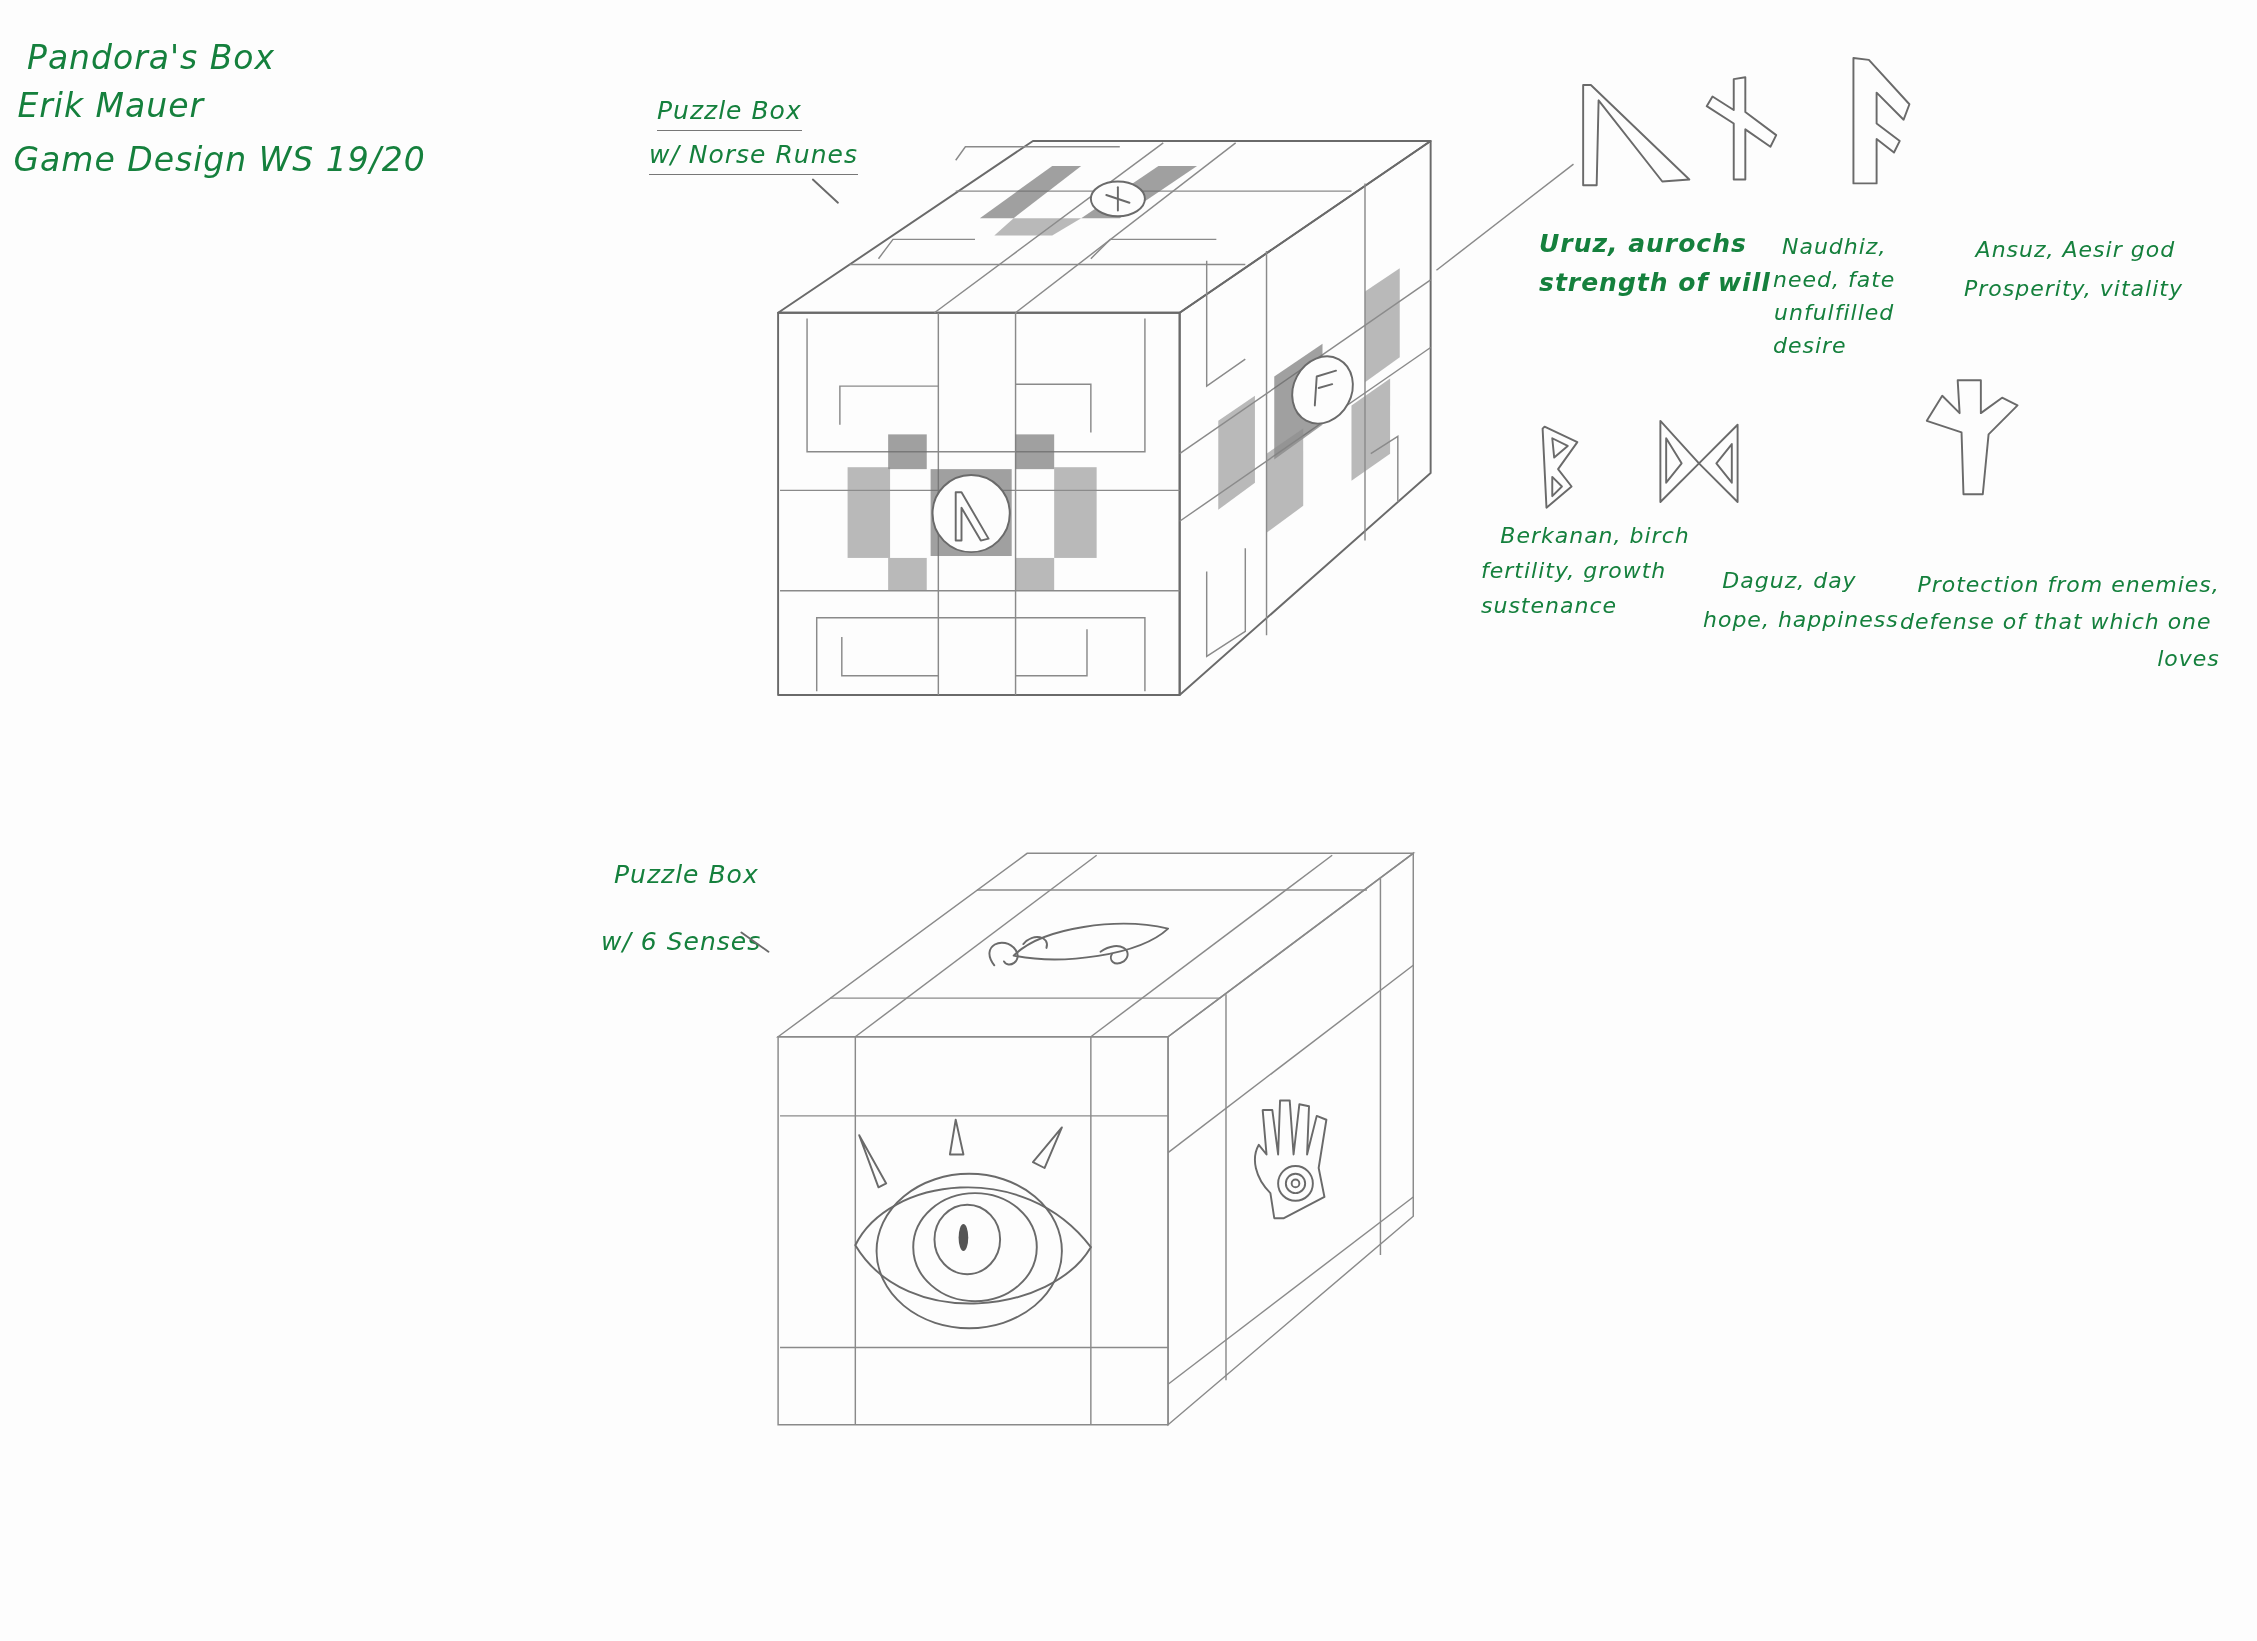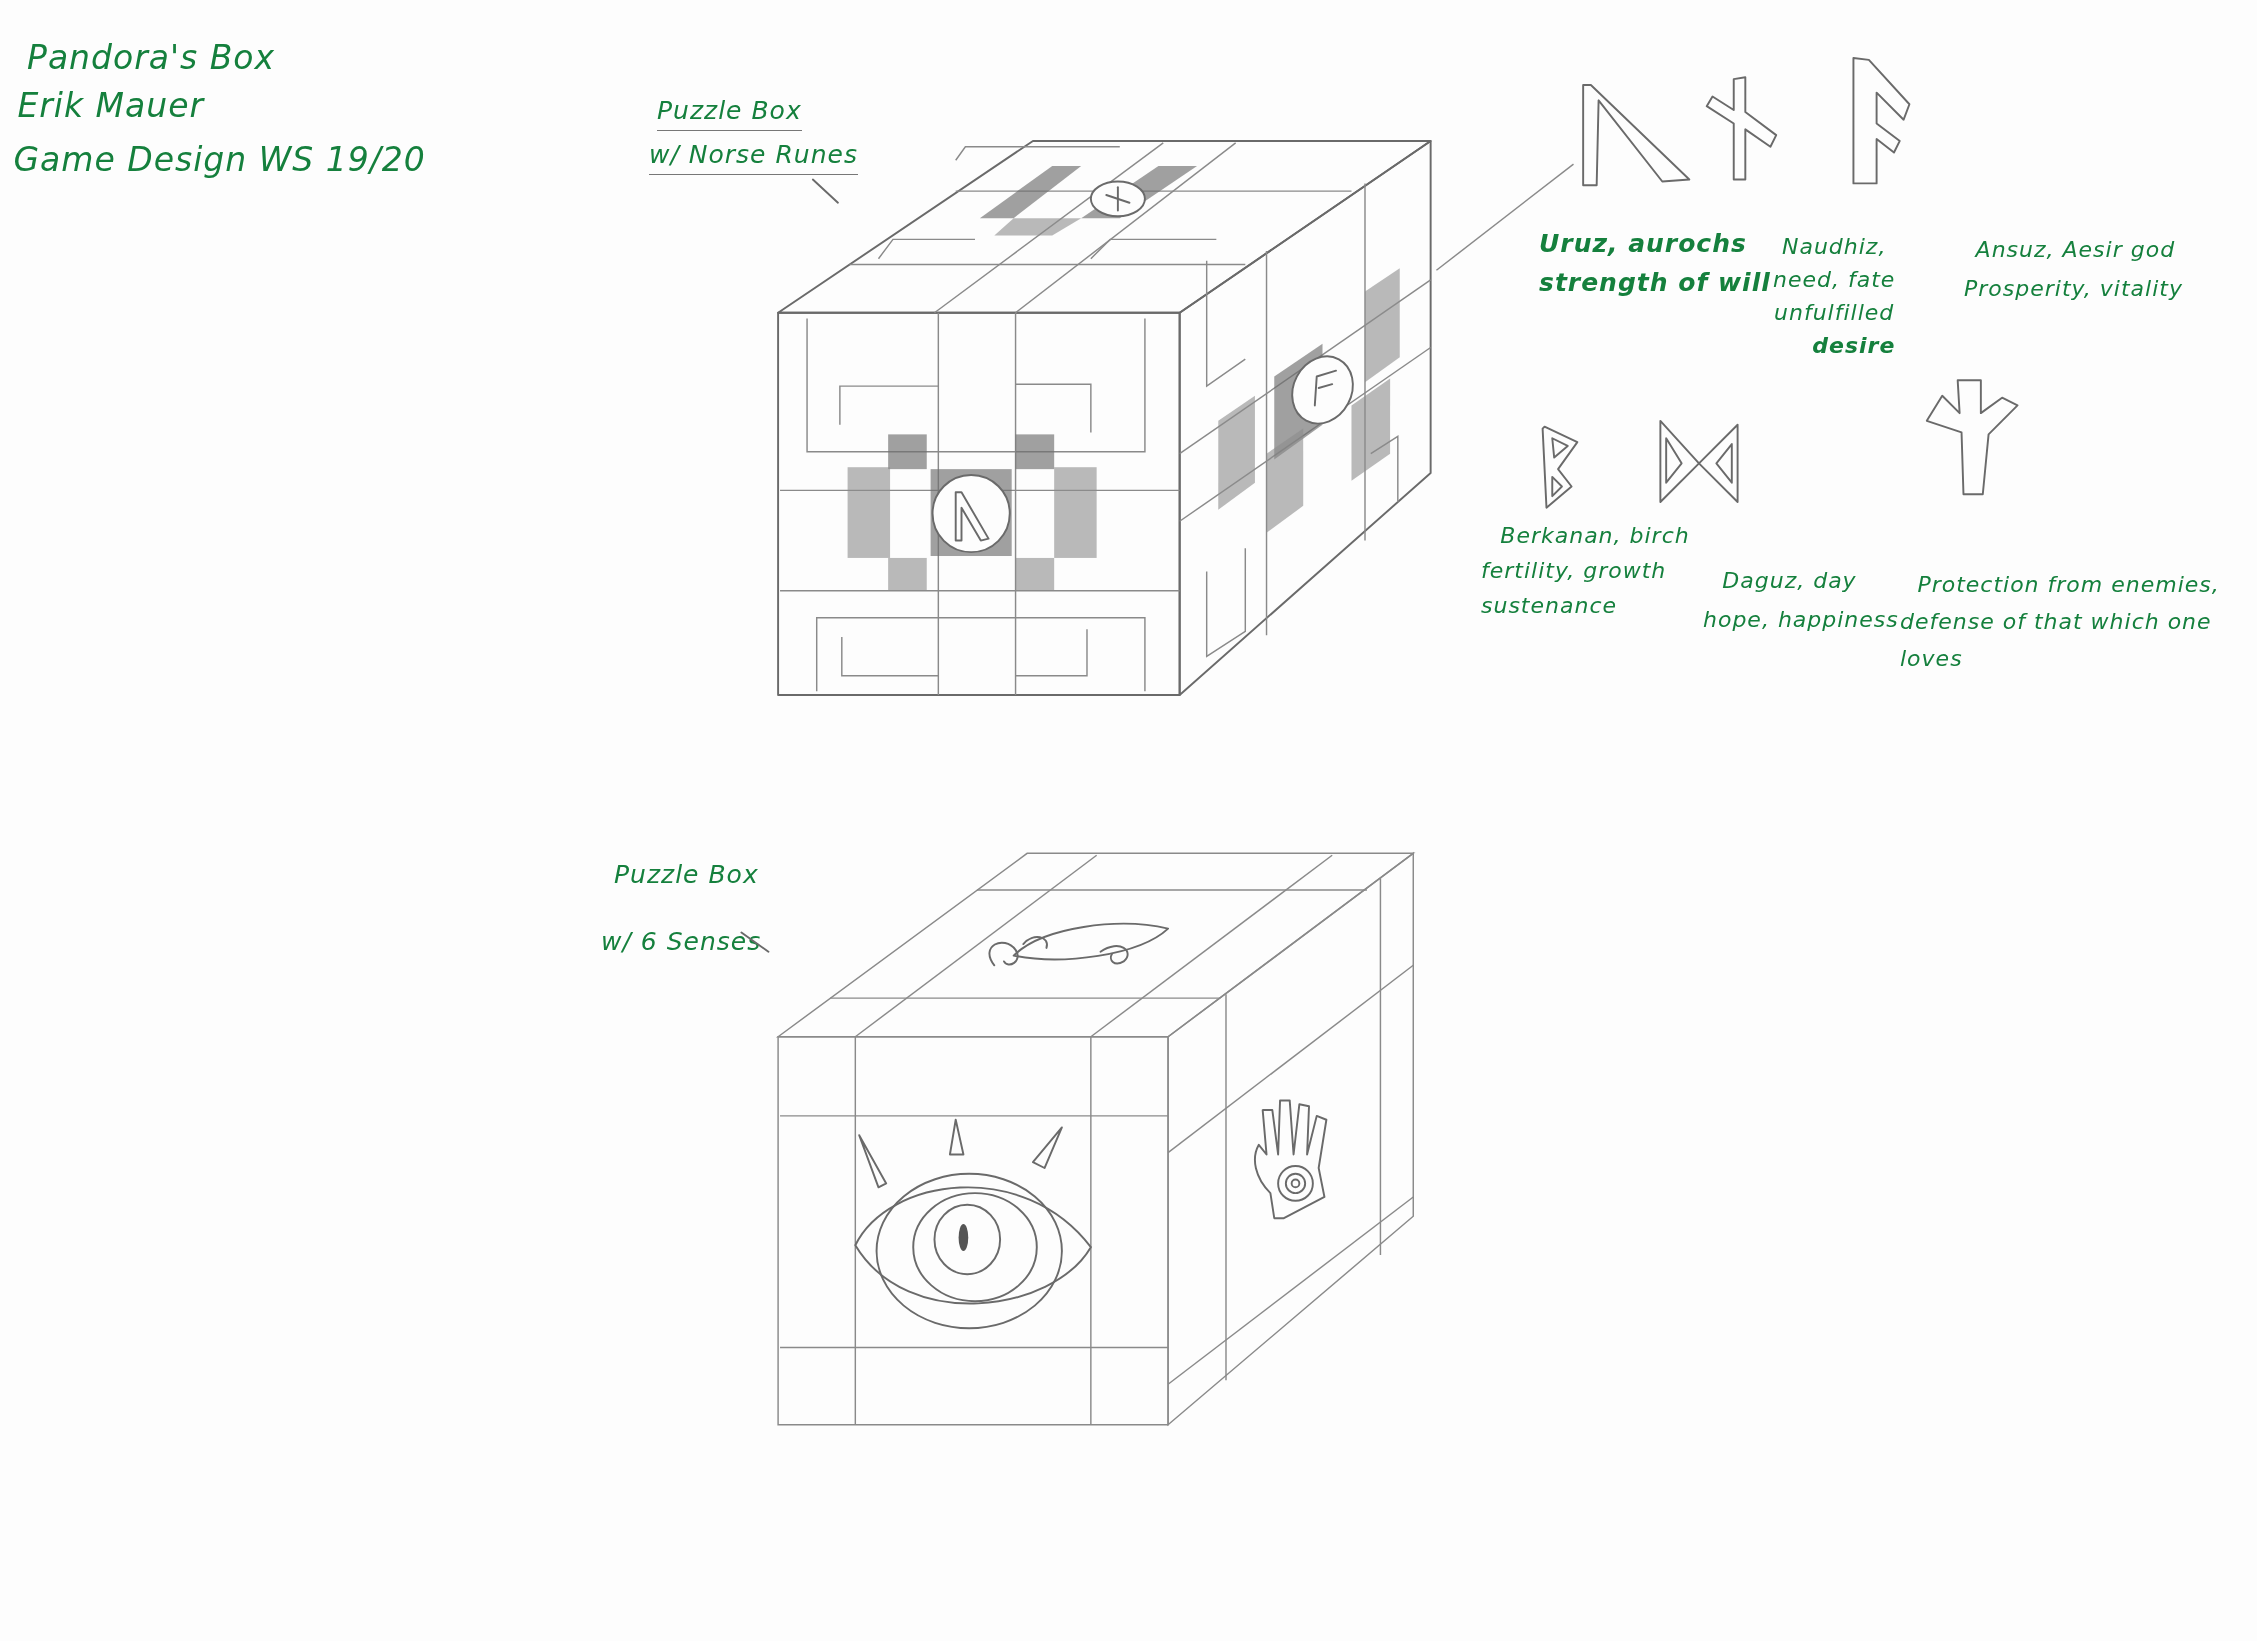--- a/index.html
+++ b/index.html
@@ -191,7 +191,7 @@
   <div>Naudhiz,</div>
   <div>need, fate</div>
   <div>unfulfilled</div>
-  <div style="text-align:right;font-weight:bold;">desire</div>
+  <div style="text-align:left;">desire</div>
 </div>
 <div class="hand rune-caption" style="left:1964px; top:230px; font-size:22px; line-height:39px;">
   <div style="padding-left:11.6px;">Ansuz, Aesir god</div>

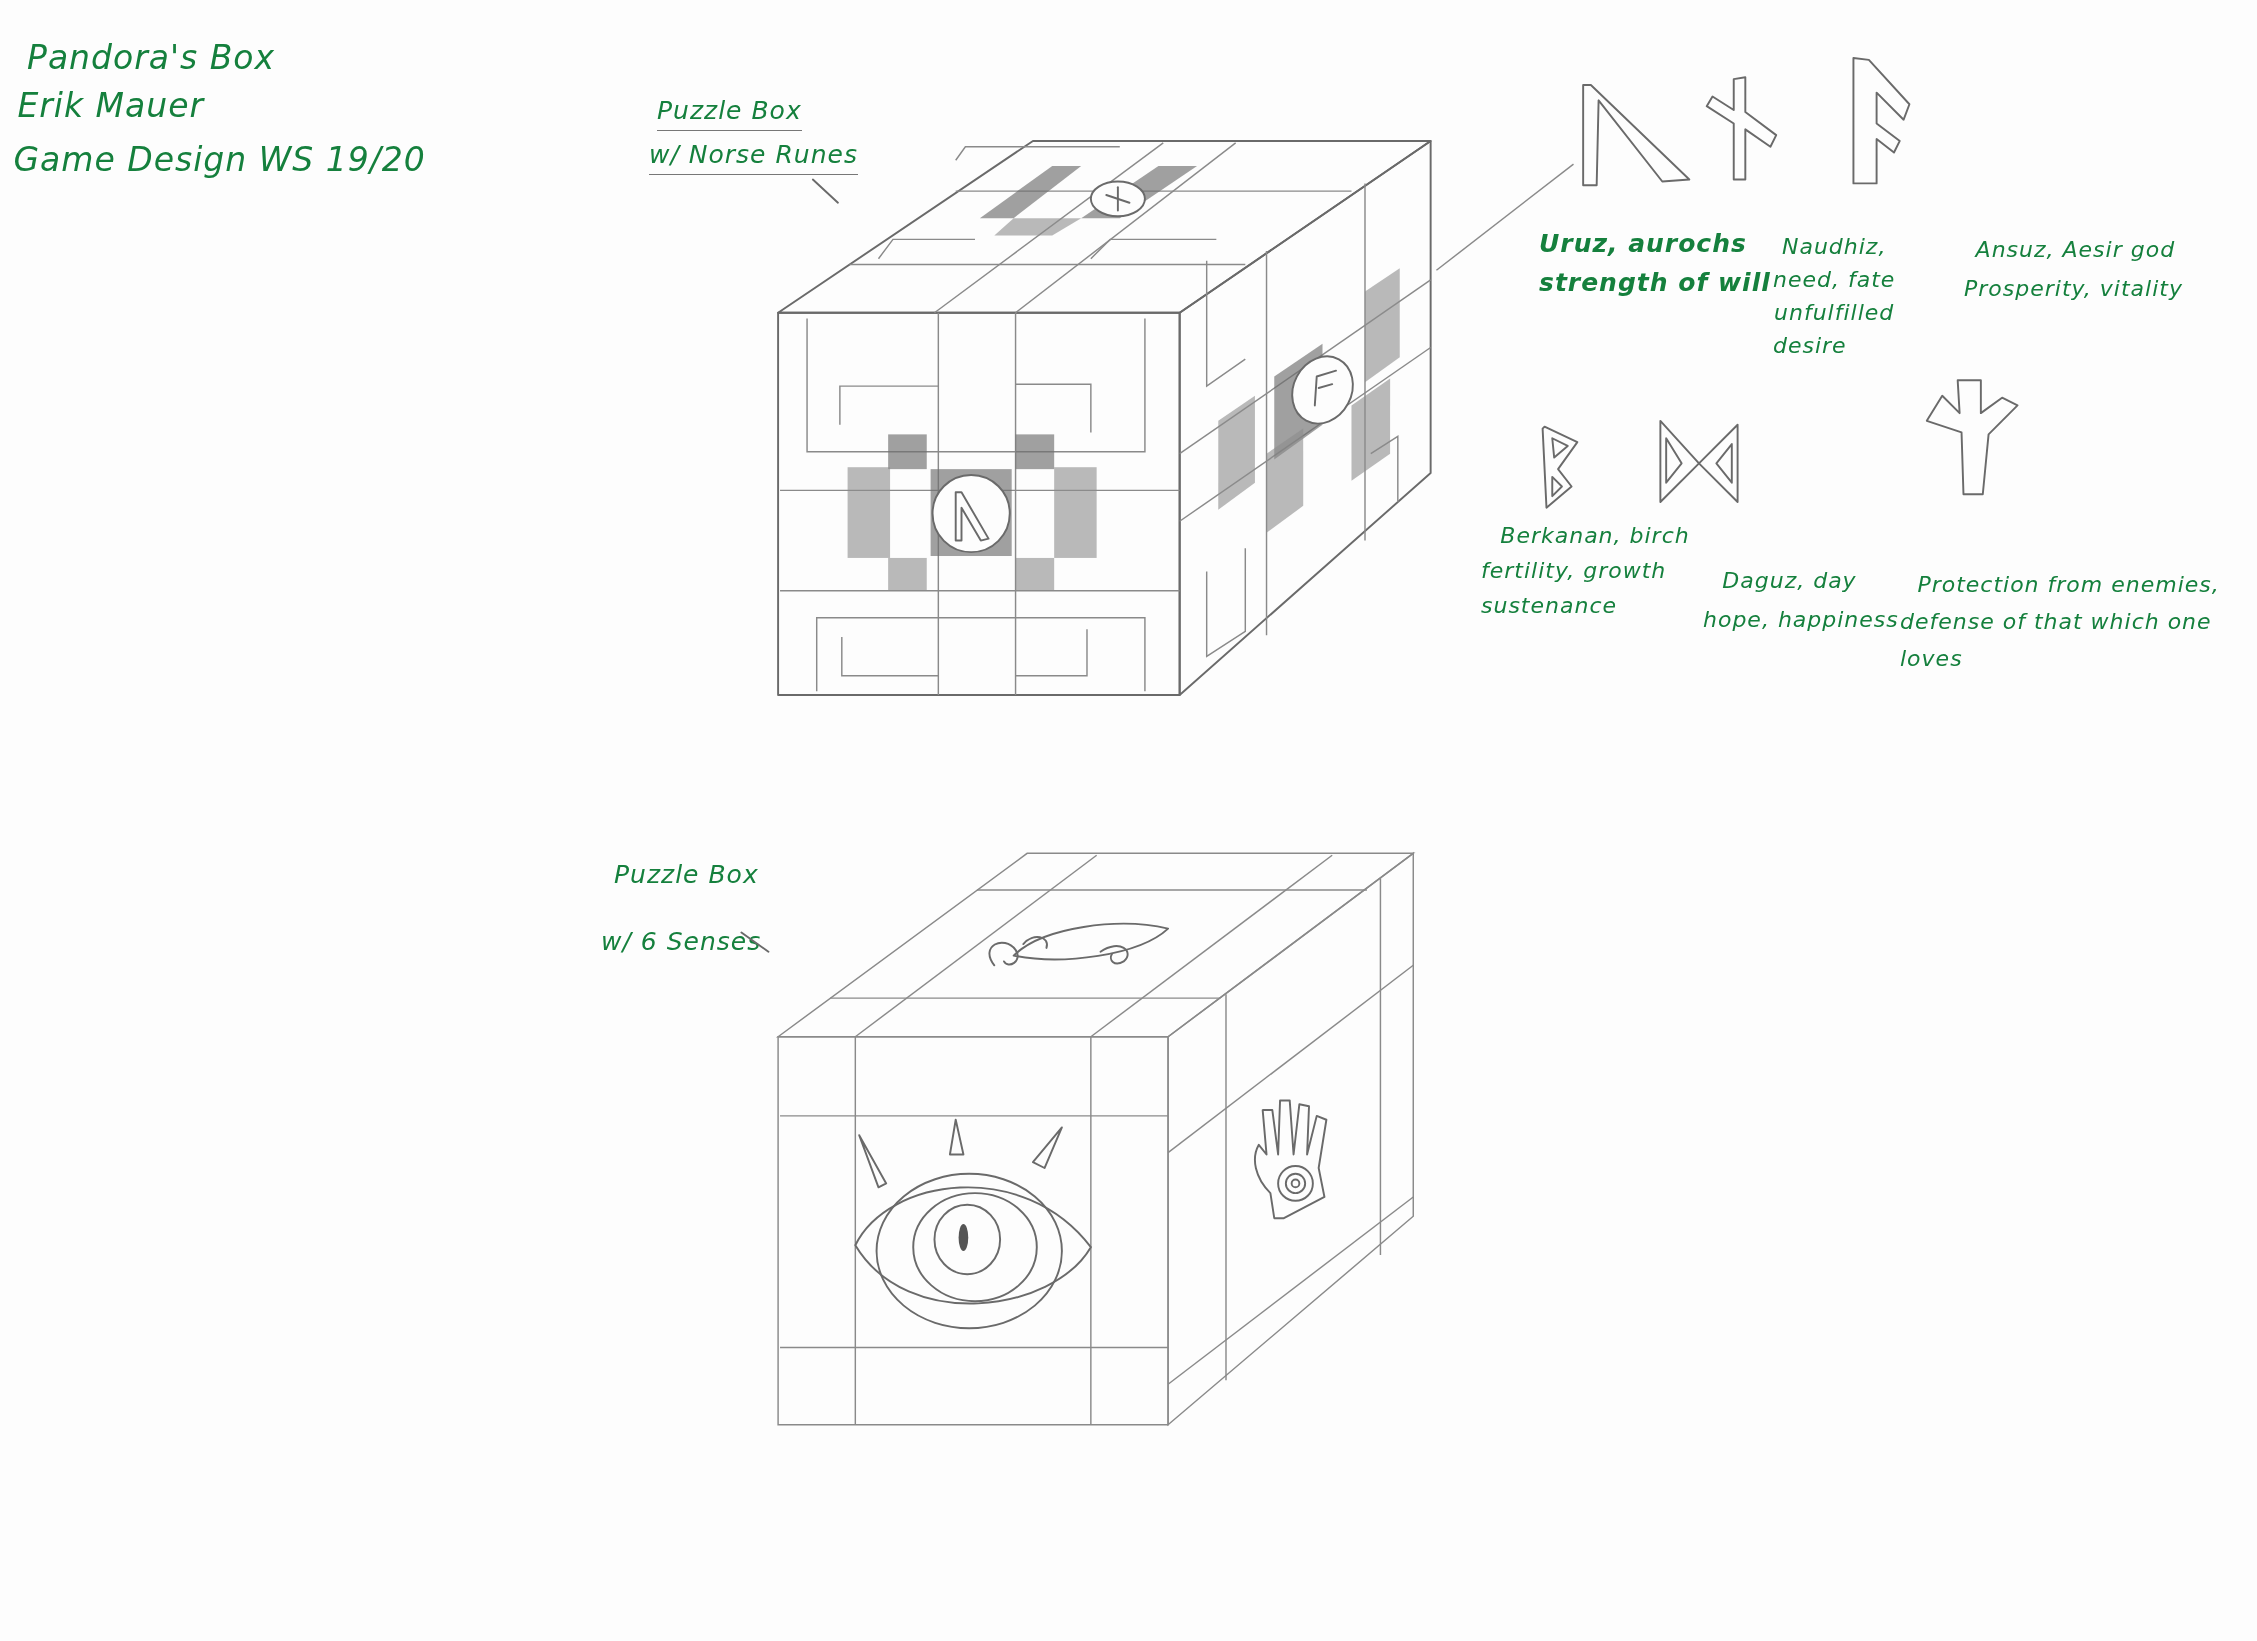--- a/index.html
+++ b/index.html
@@ -209,7 +209,7 @@
 <div class="hand rune-caption" style="left:1900px; top:518px; font-size:22px; line-height:37px;">
   <div style="padding-left:17.4px;margin-top:48px;">Protection from enemies,</div>
   <div>defense of that which one</div>
-  <div style="text-align:left;">loves</div>
+  <div style="text-align:right;">loves</div>
 </div>
 
 

